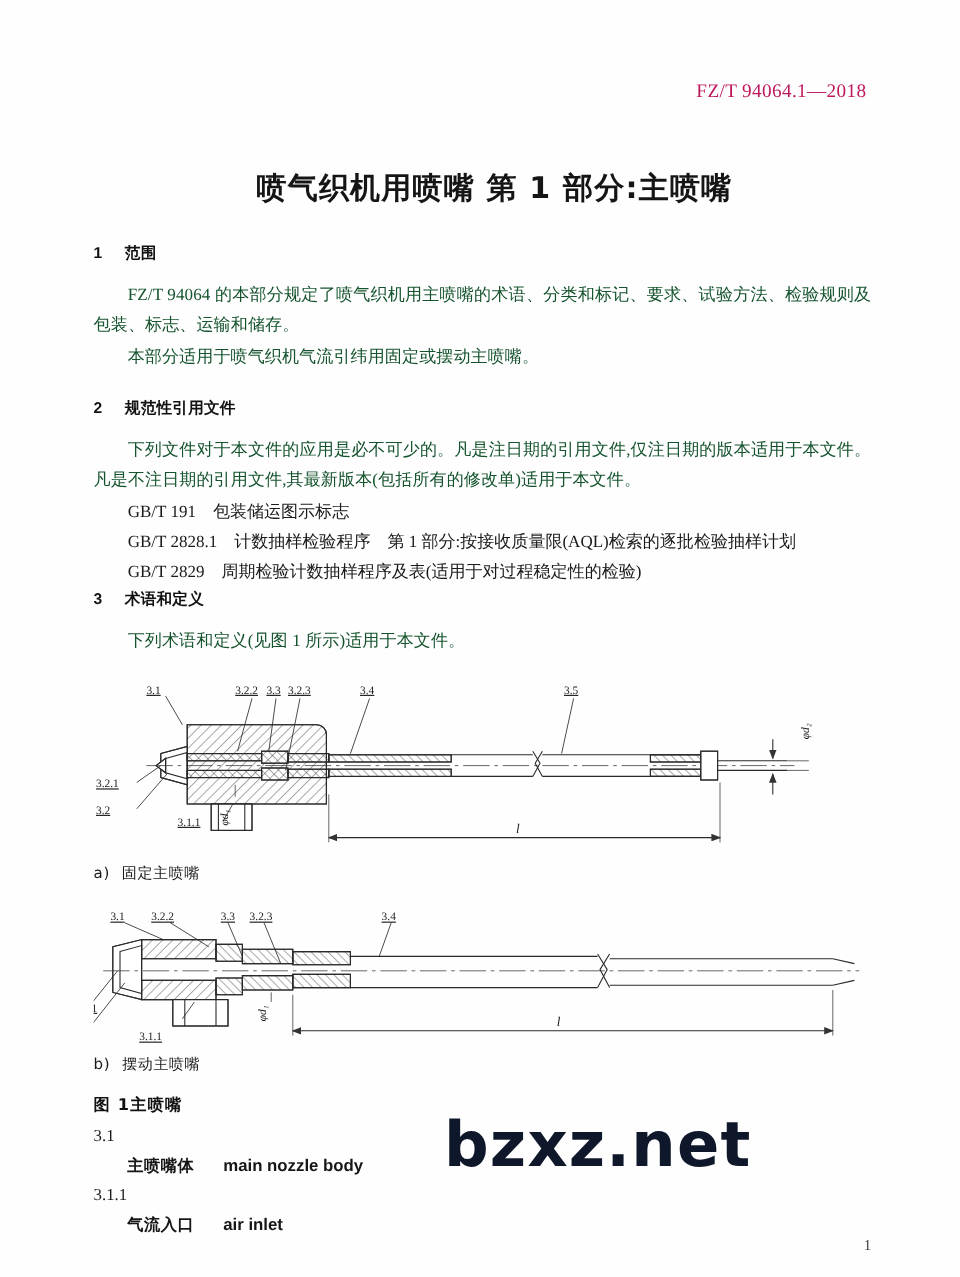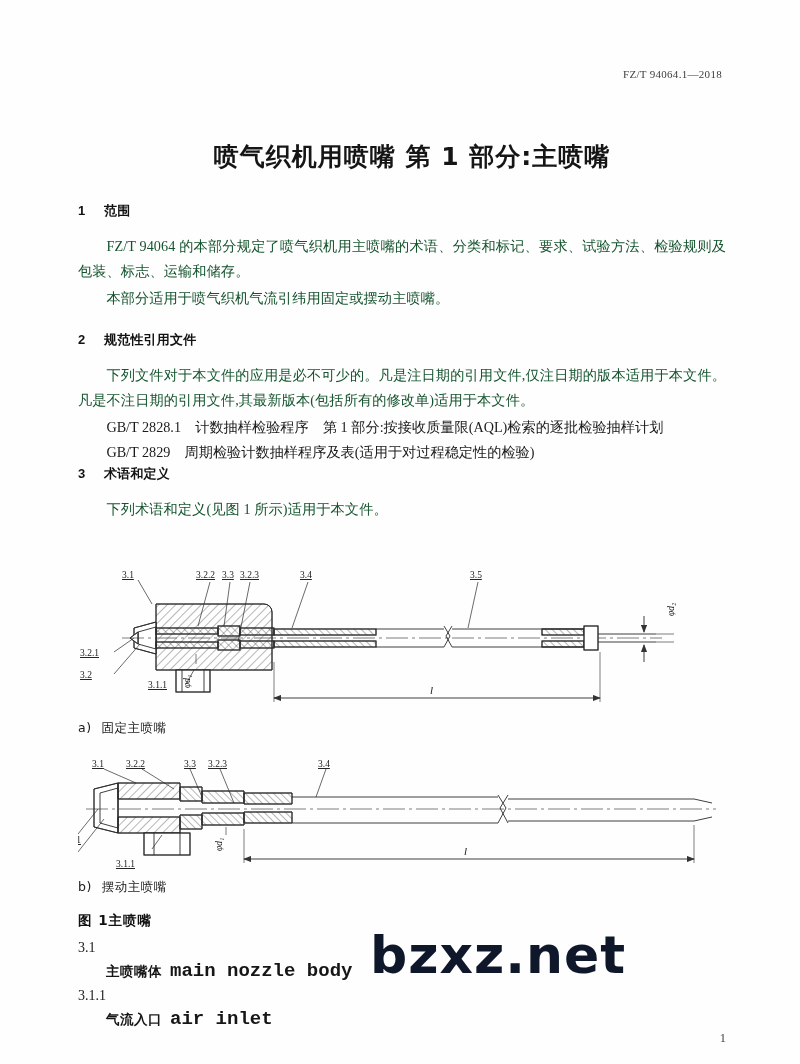--- a/index.html
+++ b/index.html
@@ -41,9 +41,9 @@
     position: absolute;
     top: 68px;
     right: 78px;
-    font-size: 11px;
+    font-size: 16px;
     letter-spacing: 0.3px;
-    color: #404040;
+    color: #be185d;
     white-space: nowrap;
   }
 

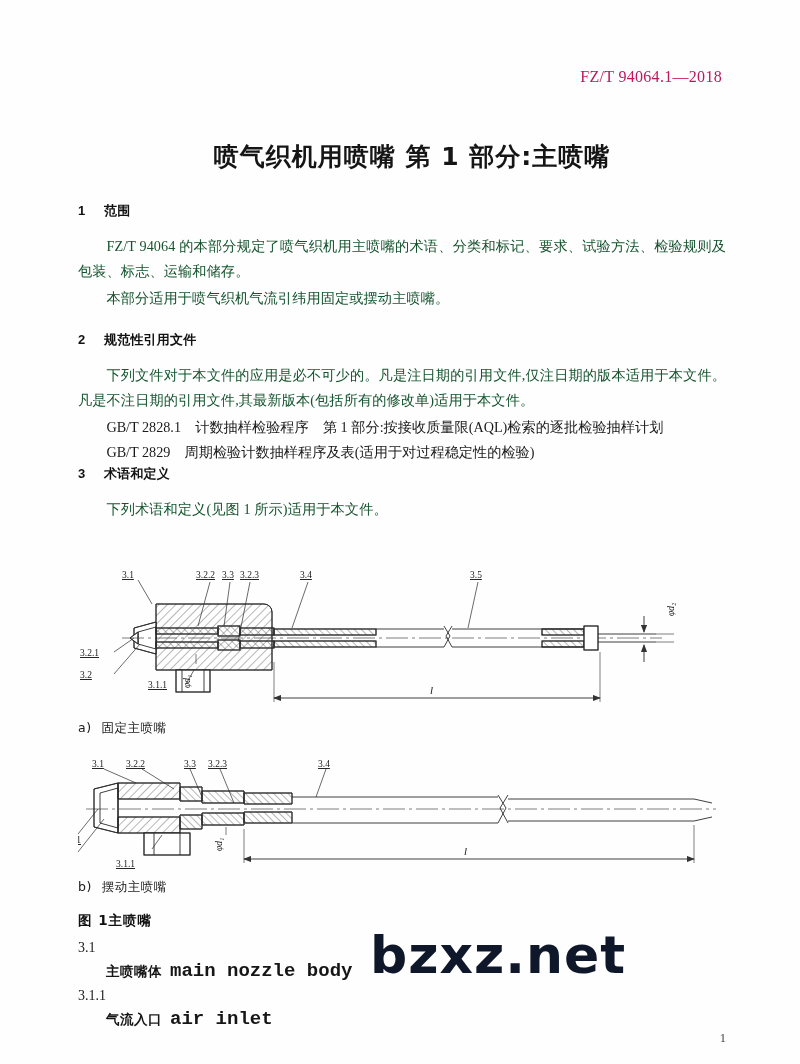--- a/index.html
+++ b/index.html
@@ -189,6 +189,7 @@
       <span class="num">2</span><span>规范性引用文件</span>
     </div>
     <p class="para indent">下列文件对于本文件的应用是必不可少的。凡是注日期的引用文件,仅注日期的版本适用于本文件。凡是不注日期的引用文件,其最新版本(包括所有的修改单)适用于本文件。</p>
+    <p class="ref-line">GB/T 191　包装储运图示标志</p>
     <p class="ref-line">GB/T 2828.1　计数抽样检验程序　第 1 部分:按接收质量限(AQL)检索的逐批检验抽样计划</p>
     <p class="ref-line gap-after">GB/T 2829　周期检验计数抽样程序及表(适用于对过程稳定性的检验)</p>
 

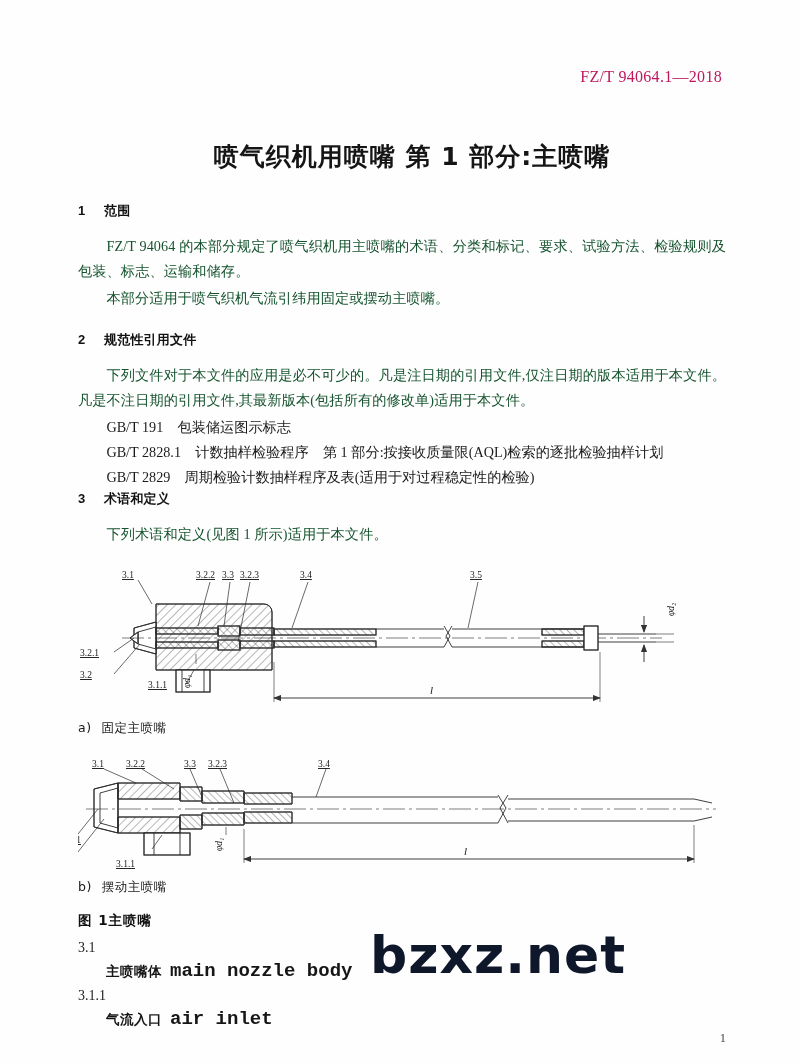--- a/index.html
+++ b/index.html
@@ -151,10 +151,10 @@
     letter-spacing: 0.5px;
   }
   .term-en {
-    font-family: Liberation Mono, monospace;
-    font-weight: 700;
-    font-size: 19px;
-    margin-left: 8px;
+    font-family: Liberation Sans, sans-serif;
+    font-weight: 700;
+    font-size: 14px;
+    margin-left: 24px;
   }
 
   

